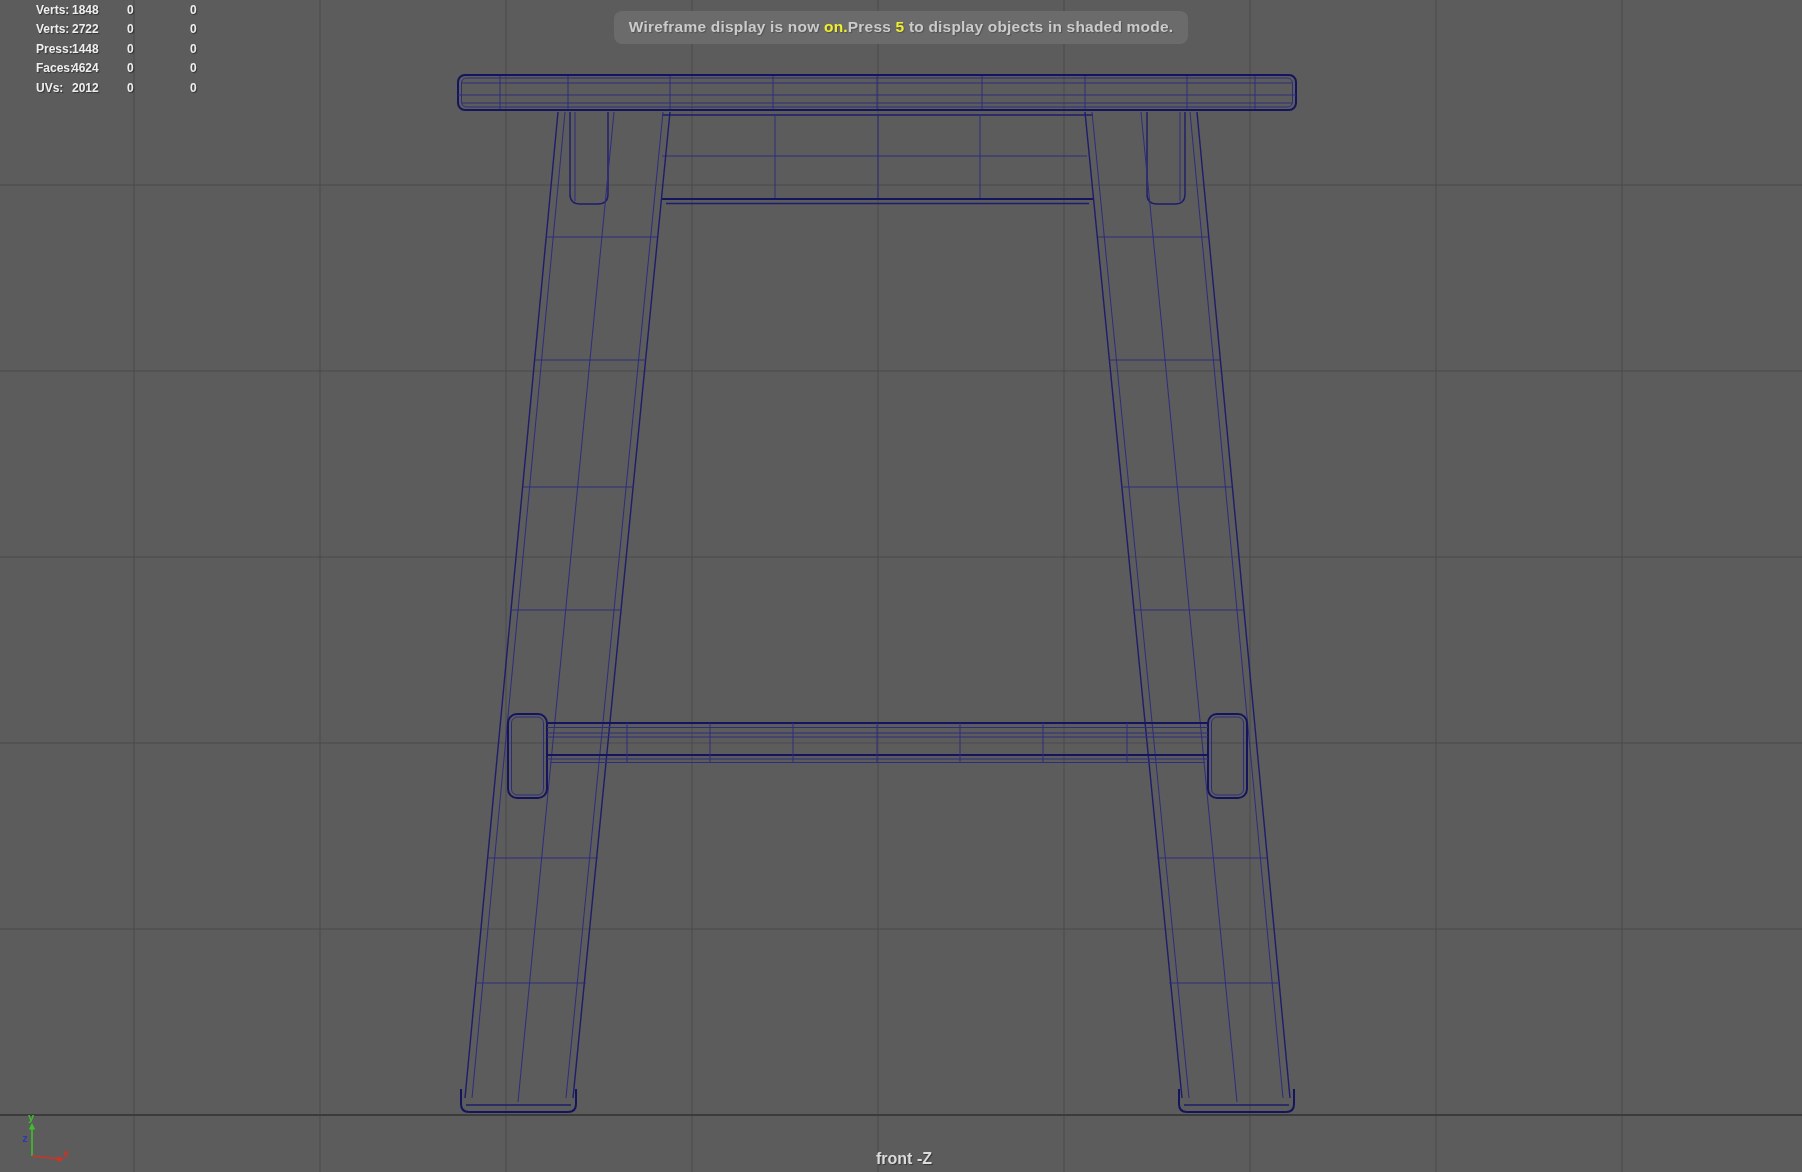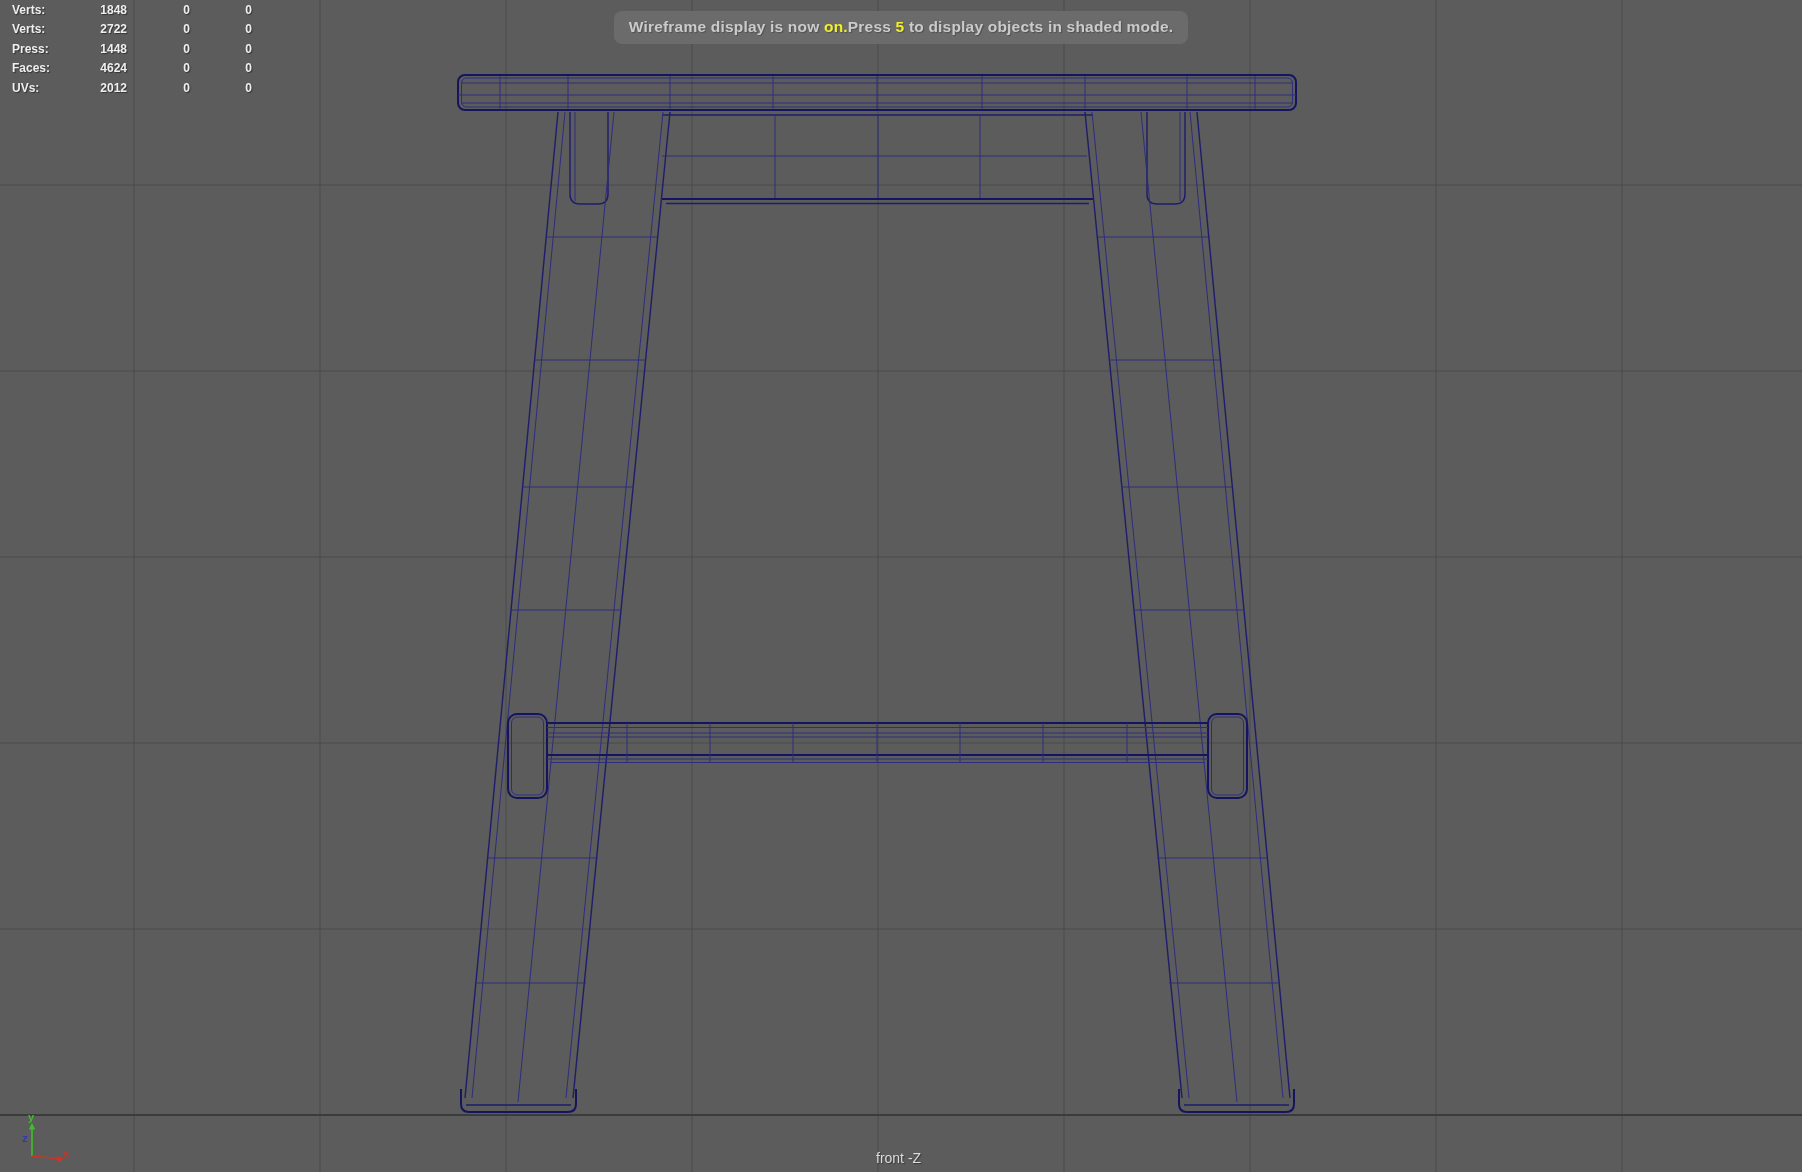--- a/index.html
+++ b/index.html
@@ -22,7 +22,7 @@
     grid-template-columns:60px 55px 63px 62px;
     padding-left:12px;height:19.4px;line-height:19.4px;
   }
-  .hud-label{text-align:left;}
+  .hud-label{text-align:left;margin-left:24px;}
   .hud-val{text-align:right;}
 
   

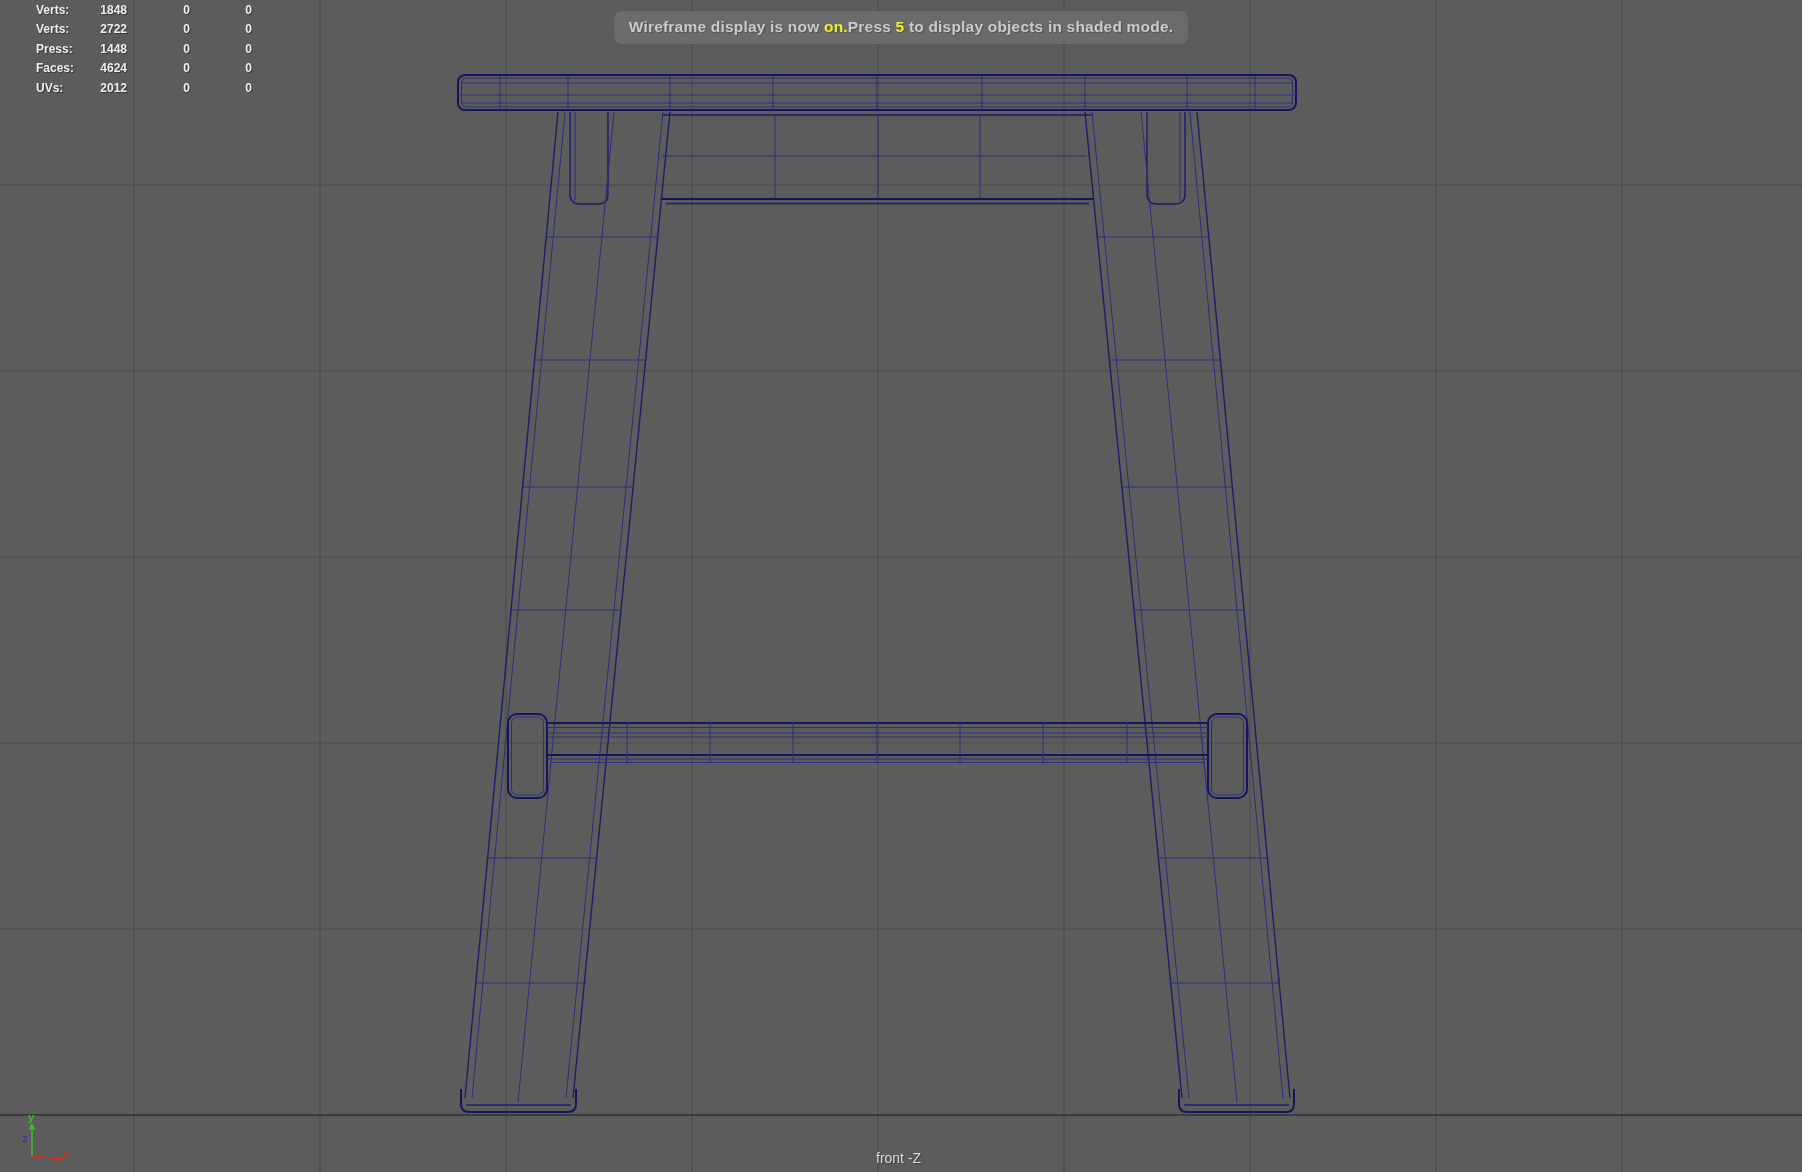--- a/index.html
+++ b/index.html
@@ -23,7 +23,7 @@
     padding-left:12px;height:19.4px;line-height:19.4px;
   }
   .hud-label{text-align:left;margin-left:24px;}
-  .hud-val{text-align:right;}
+  .hud-val{text-align:left;}
 
   
   #msg-wrap{

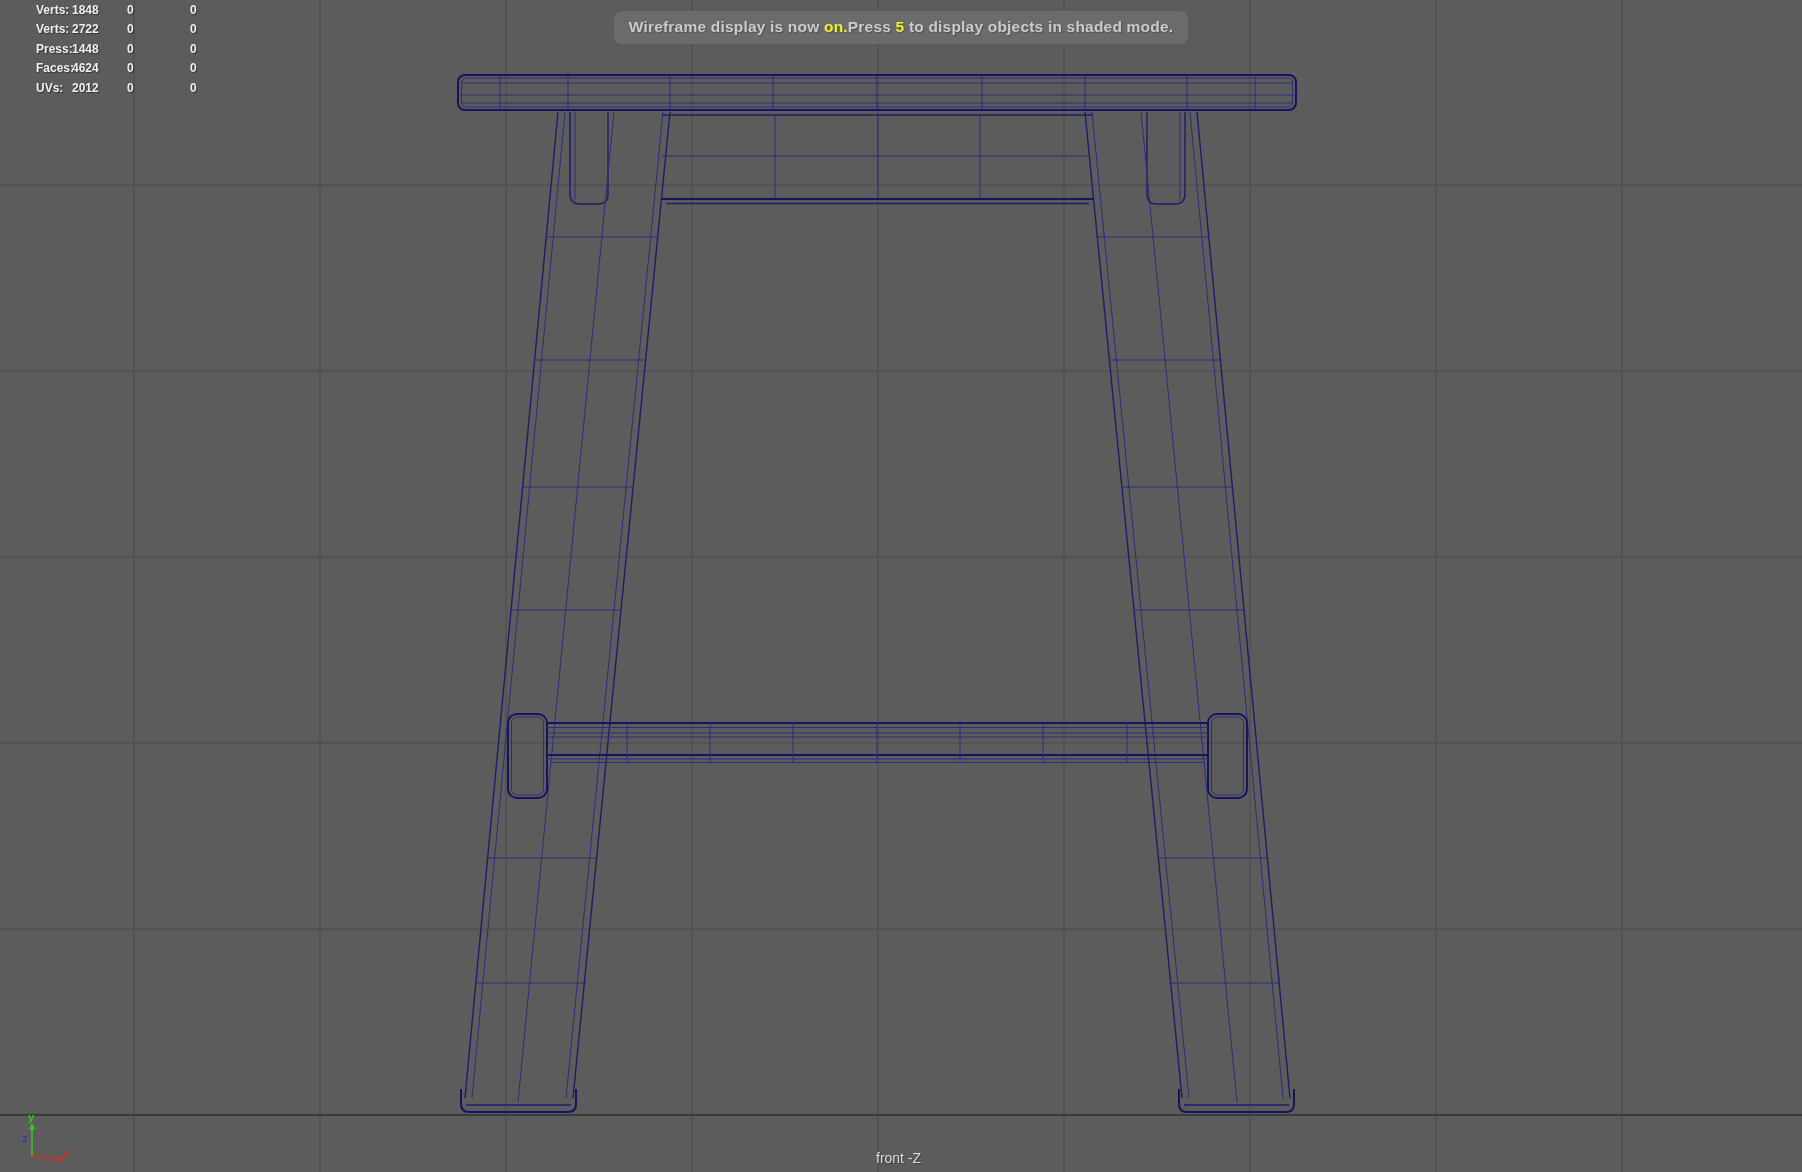--- a/index.html
+++ b/index.html
@@ -42,7 +42,7 @@
   
   #view-label{
     position:absolute;left:876px;top:1150px;z-index:5;
-    color:#dcdcdc;font-size:14px;font-weight:normal;
+    color:#dcdcdc;font-size:16px;font-weight:bold;
     text-shadow:1px 1px 1px rgba(0,0,0,0.4);
   }
 </style>

